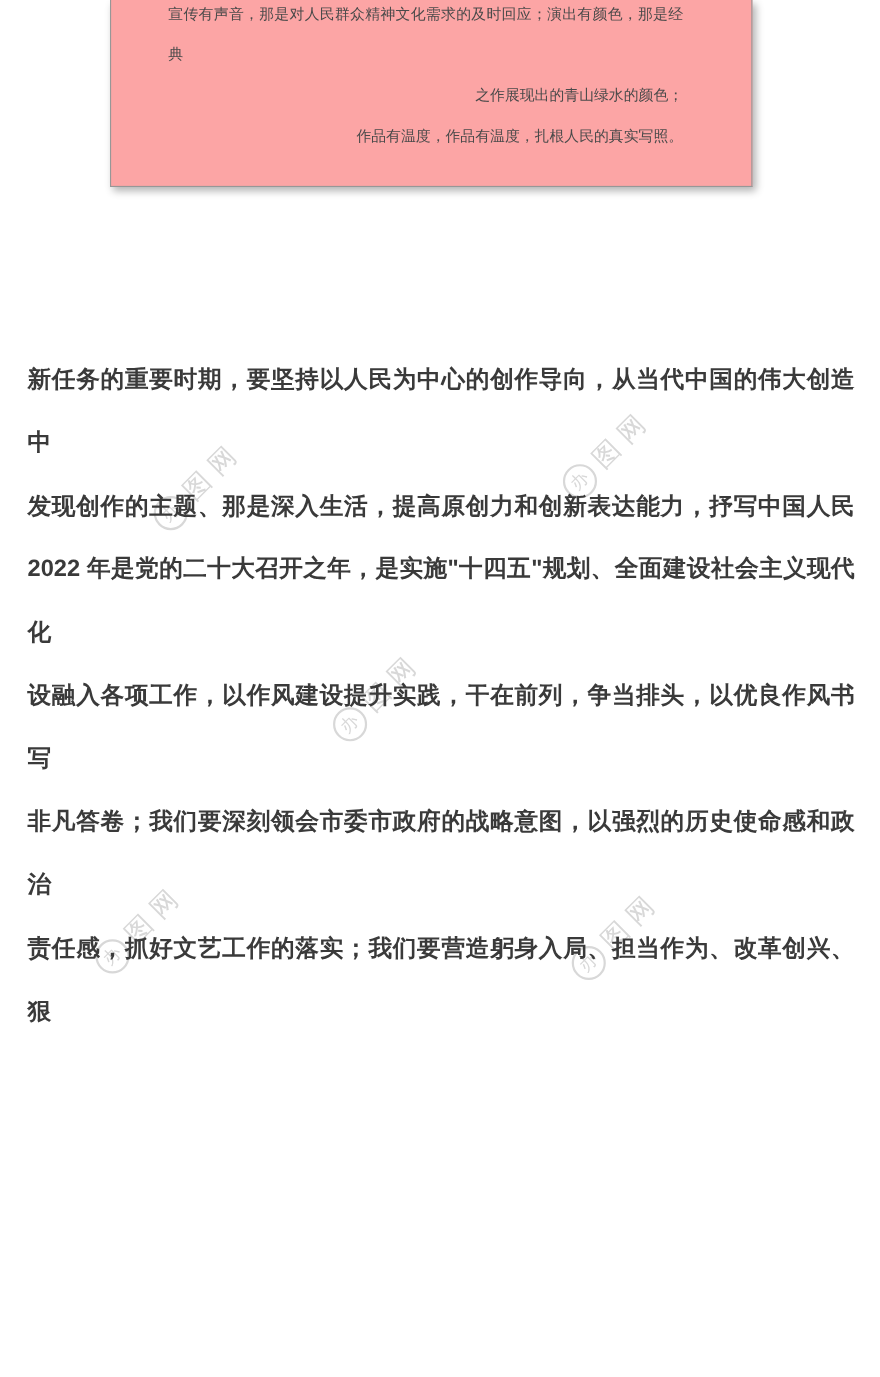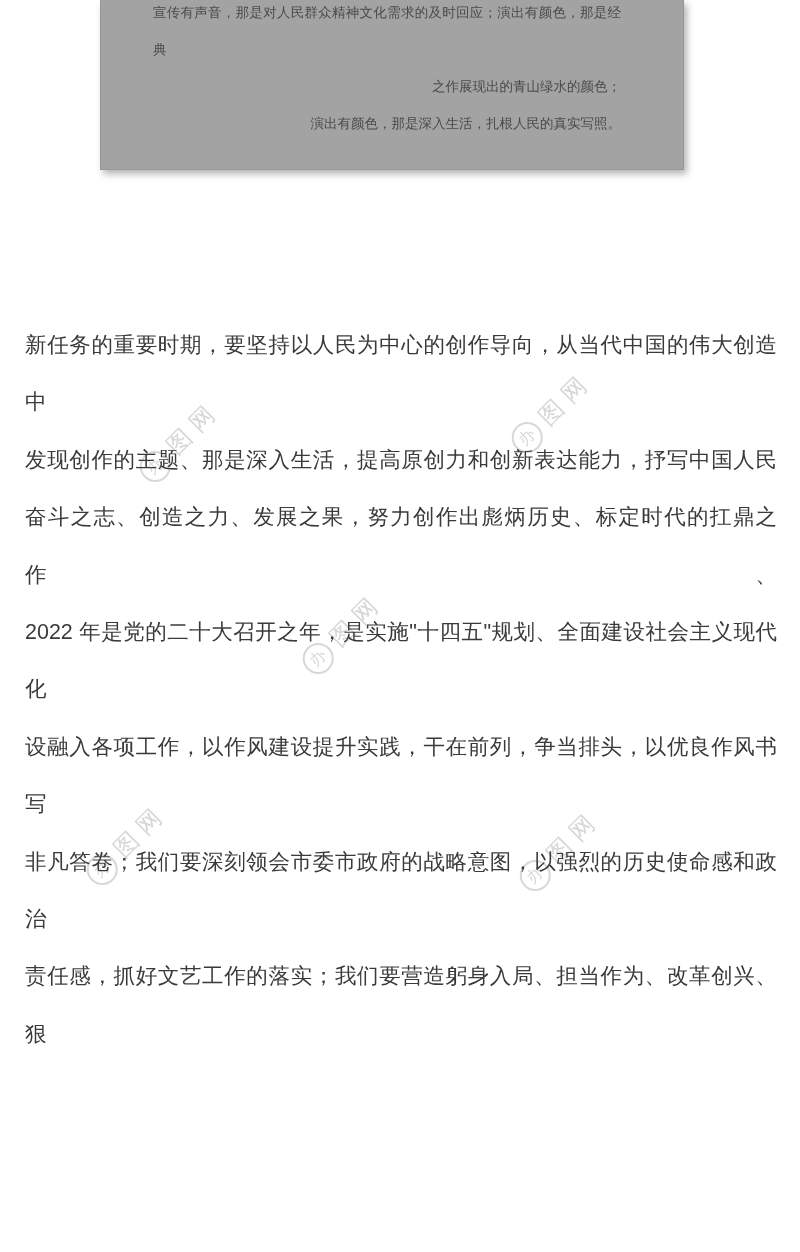--- a/index.html
+++ b/index.html
@@ -43,7 +43,7 @@
     position: absolute;
     left: 100px; top: 0;
     width: 582px; height: 169px;
-    background: #a3a3a3;
+    background: #fca5a5;
     border: 1px solid #979797;
     border-top: none;
     box-shadow: 3px 4px 7px rgba(0,0,0,0.30);

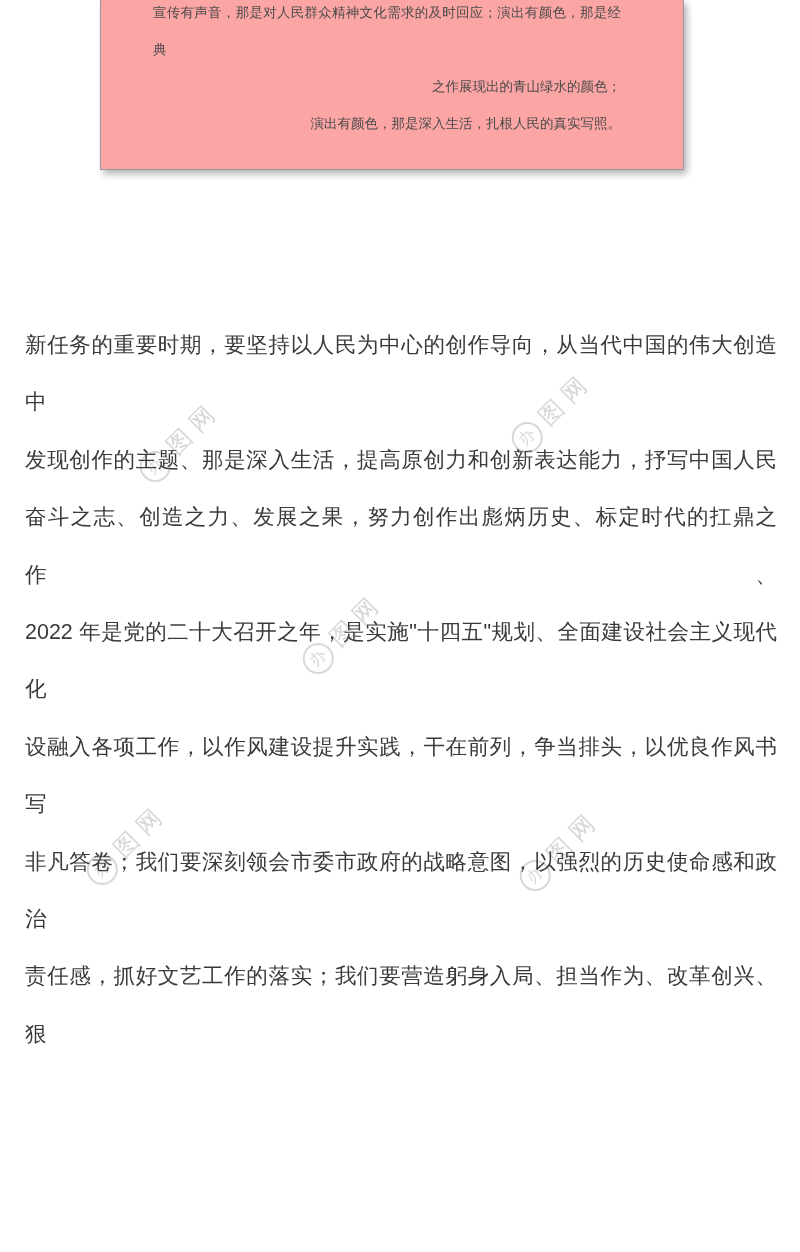--- a/index.html
+++ b/index.html
@@ -106,7 +106,7 @@
     <div class="card-inner">
       <div class="pline full">宣传有声音，那是对人民群众精神文化需求的及时回应；演出有颜色，那是经典</div>
       <div class="pline">之作展现出的青山绿水的颜色；</div>
-      <div class="pline">演出有颜色，那是深入生活，扎根人民的真实写照。</div>
+      <div class="pline">作品有温度，作品有温度，扎根人民的真实写照。</div>
 
     </div>
   </div>

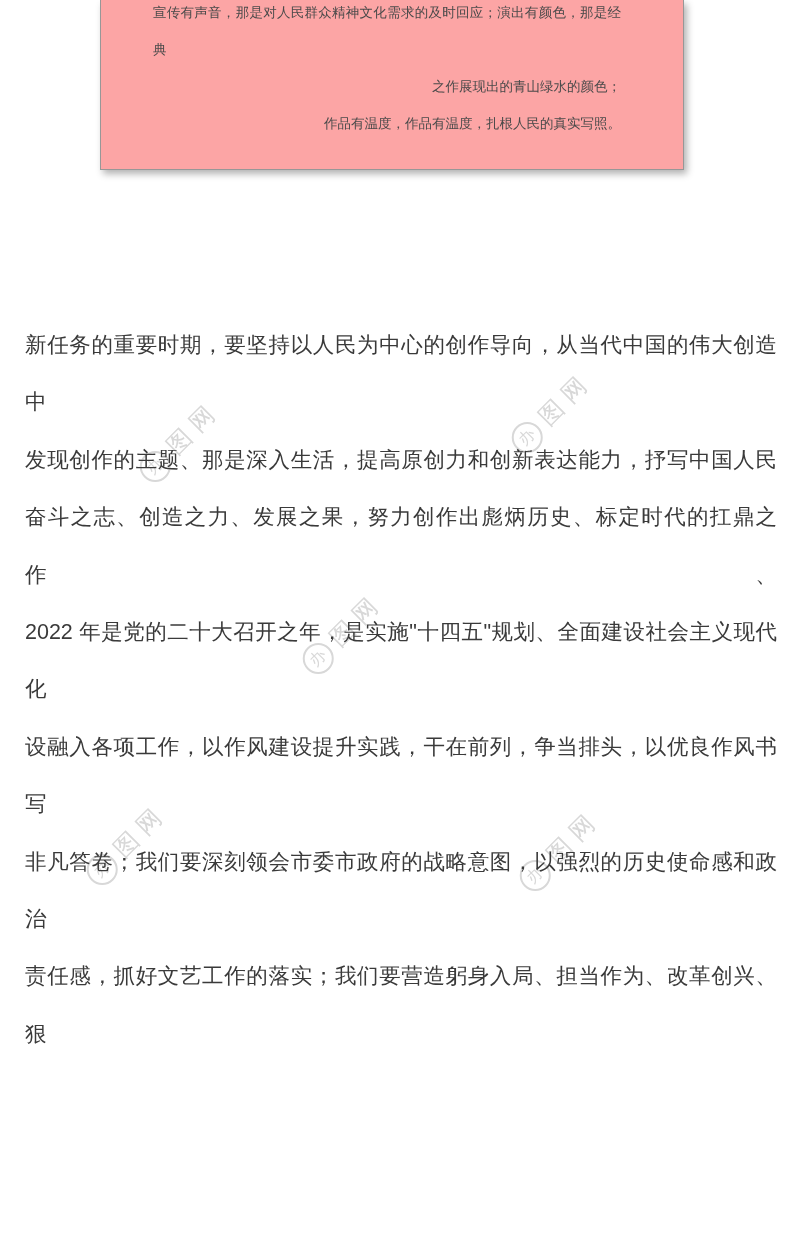--- a/index.html
+++ b/index.html
@@ -72,7 +72,7 @@
     color: #3a3a3a;
     text-align: left;
   }
-  .bline.full { text-align: justify; text-align-last: justify; }
+  .bline.full { text-align: justify; text-align-last: justify; font-weight: bold; }
 </style>
 </head>
 <body>

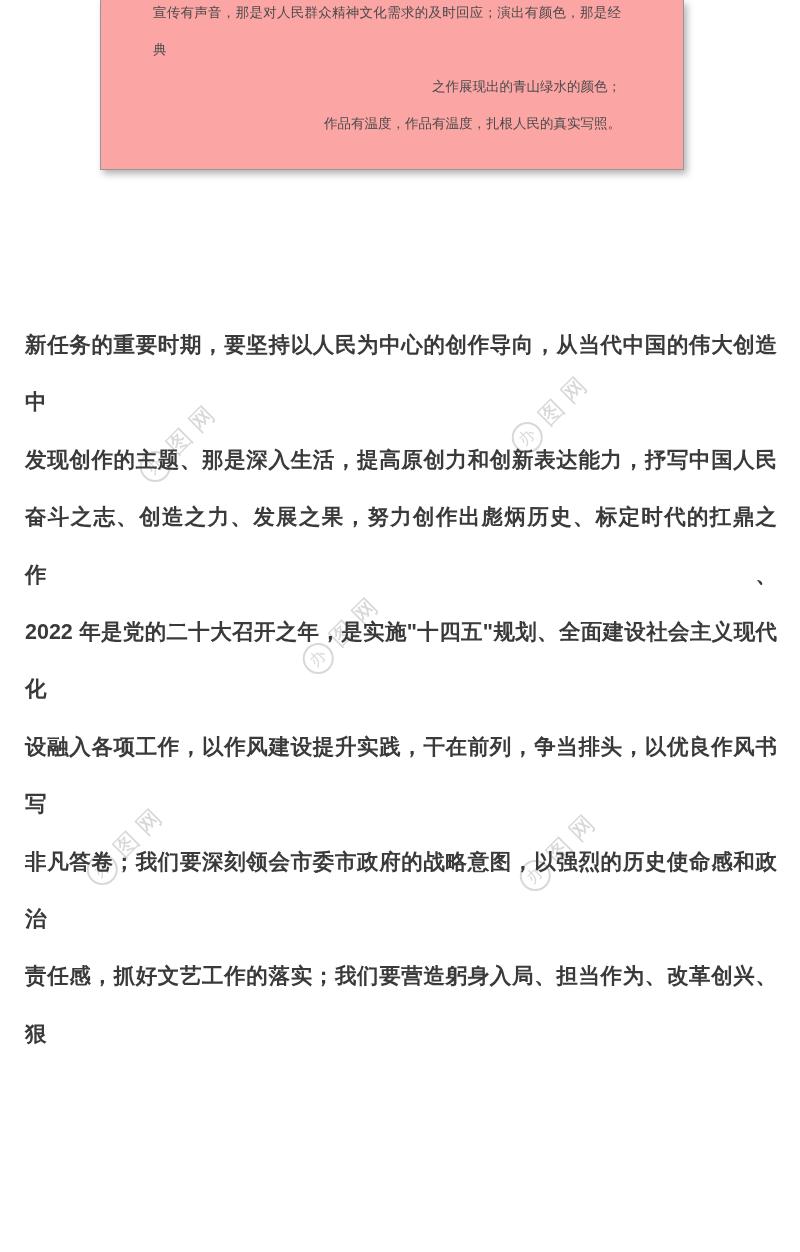--- a/index.html
+++ b/index.html
@@ -114,7 +114,6 @@
   <div class="body-text">
     <div class="bline full">新任务的重要时期，要坚持以人民为中心的创作导向，从当代中国的伟大创造中</div>
     <div class="bline full">发现创作的主题、那是深入生活，提高原创力和创新表达能力，抒写中国人民</div>
-    <div class="bline full">奋斗之志、创造之力、发展之果，努力创作出彪炳历史、标定时代的扛鼎之作、</div>
     <div class="bline full">2022 年是党的二十大召开之年，是实施"十四五"规划、全面建设社会主义现代化</div>
     <div class="bline full">设融入各项工作，以作风建设提升实践，干在前列，争当排头，以优良作风书写</div>
     <div class="bline full">非凡答卷；我们要深刻领会市委市政府的战略意图，以强烈的历史使命感和政治</div>

